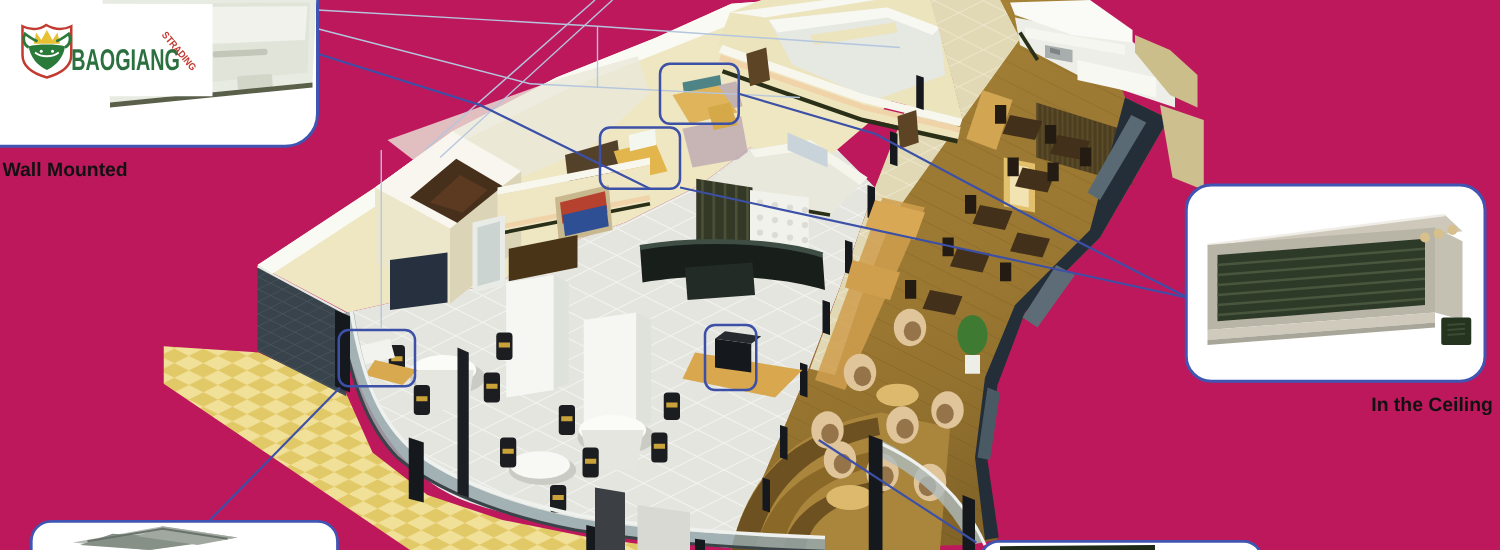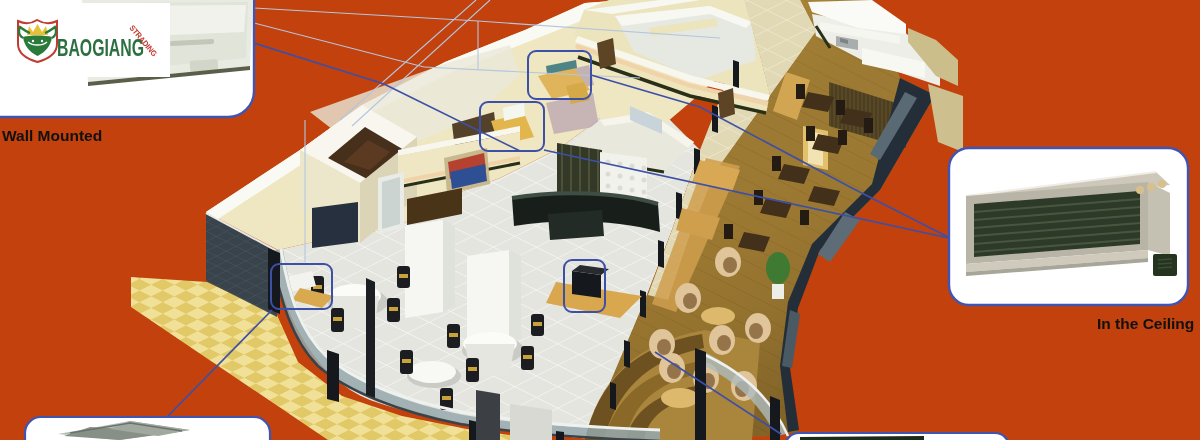--- a/index.html
+++ b/index.html
@@ -3,7 +3,7 @@
 <meta charset="utf-8">
 <style>
 html,body{margin:0;padding:0;background:#ffffff;}
-#stage{position:relative;width:1200px;height:440px;overflow:hidden;background:#c2410c;font-family:"Liberation Sans",sans-serif;}
+#stage{position:relative;width:1200px;height:440px;overflow:hidden;background:#be185d;font-family:"Liberation Sans",sans-serif;}
 </style>
 </head>
 <body>

